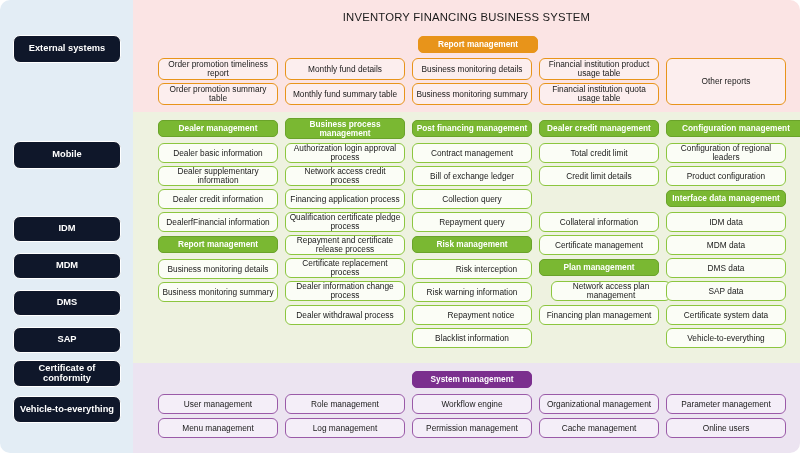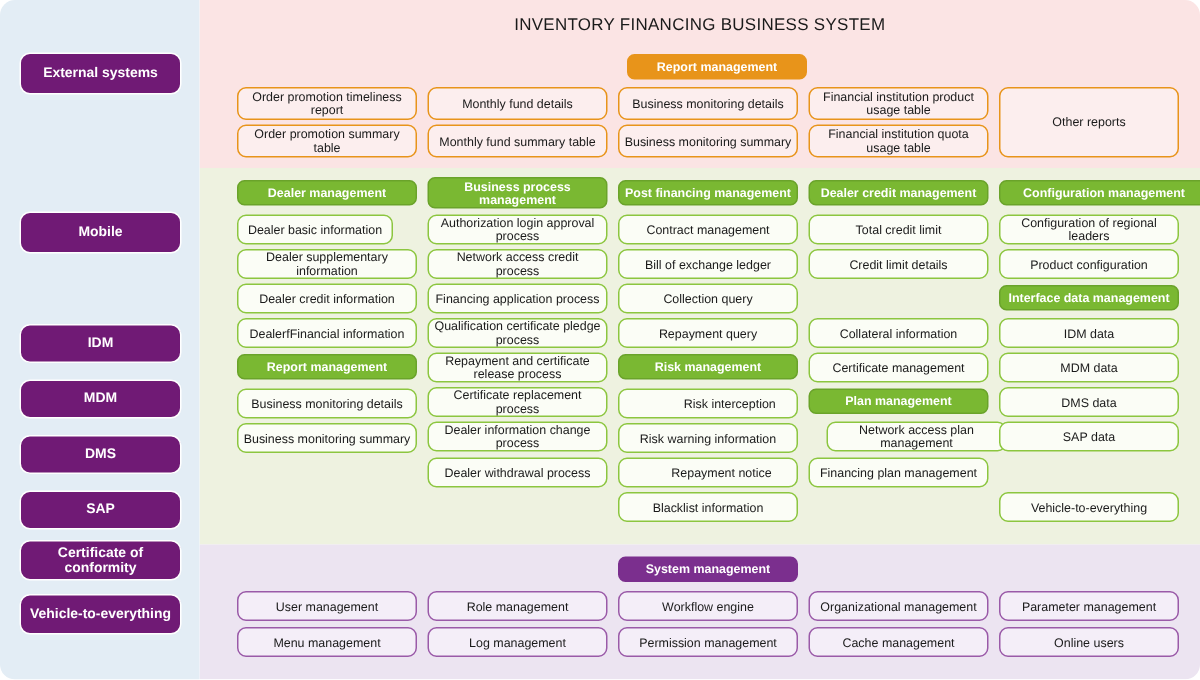--- a/index.html
+++ b/index.html
@@ -24,7 +24,7 @@
   }
   .side-btn{
     position:absolute;left:13px;width:108px;
-    background:#701a75;
+    background:#0f172a;
     border:1.5px solid #ffffff;
     border-radius:7px;
     color:#ffffff;

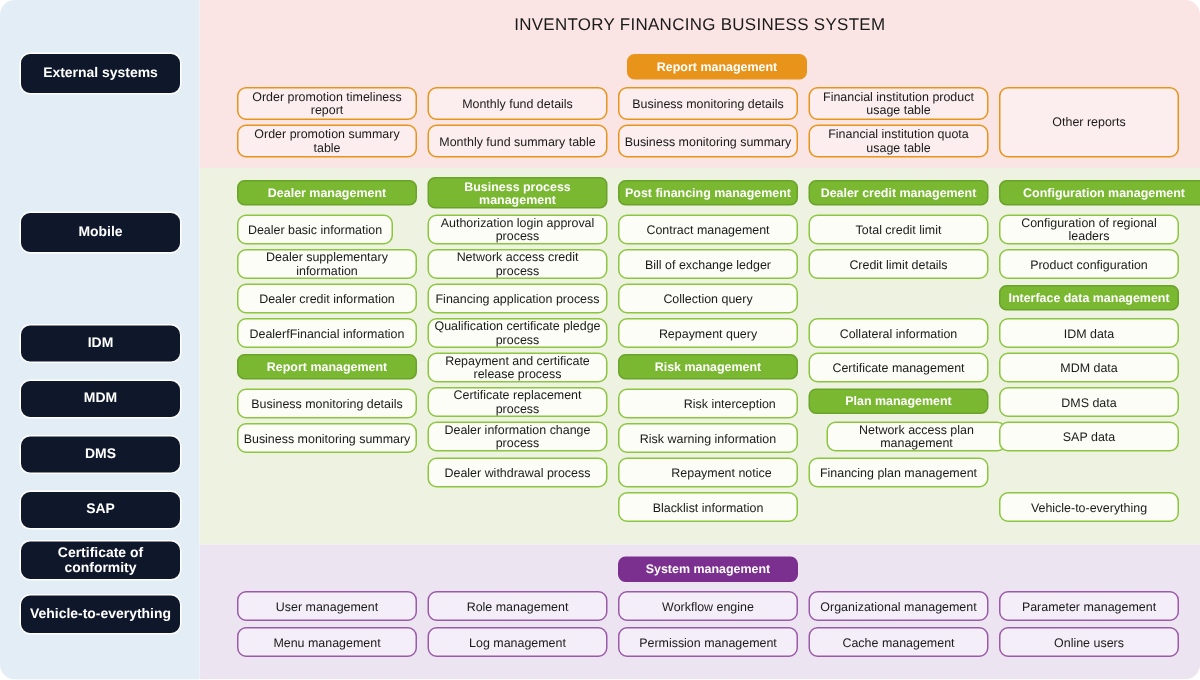--- a/index.html
+++ b/index.html
@@ -128,7 +128,7 @@
       <div class="box pink-item" style="left: 406px; top: 83px; width: 120px; height: 22px;">Financial institution quota usage table</div>
       <div class="box pink-item" style="left: 533px; top: 58px; width: 120px; height: 47px;">Other reports</div>
       <div class="box green-head" style="left: 25px; top: 120px; width: 120px; height: 17px;">Dealer management</div>
-      <div class="box green-item" style="left: 25px; top: 143px; width: 104px; height: 20px;">Dealer basic information</div>
+      <div class="box green-item" style="left: 25px; top: 143px; width: 120px; height: 20px;">Dealer basic information</div>
       <div class="box green-item" style="left: 25px; top: 166px; width: 120px; height: 20px;">Dealer supplementary information</div>
       <div class="box green-item" style="left: 25px; top: 189px; width: 120px; height: 20px;">Dealer credit information</div>
       <div class="box green-item" style="left: 25px; top: 212px; width: 120px; height: 20px;">DealerfFinancial information</div>

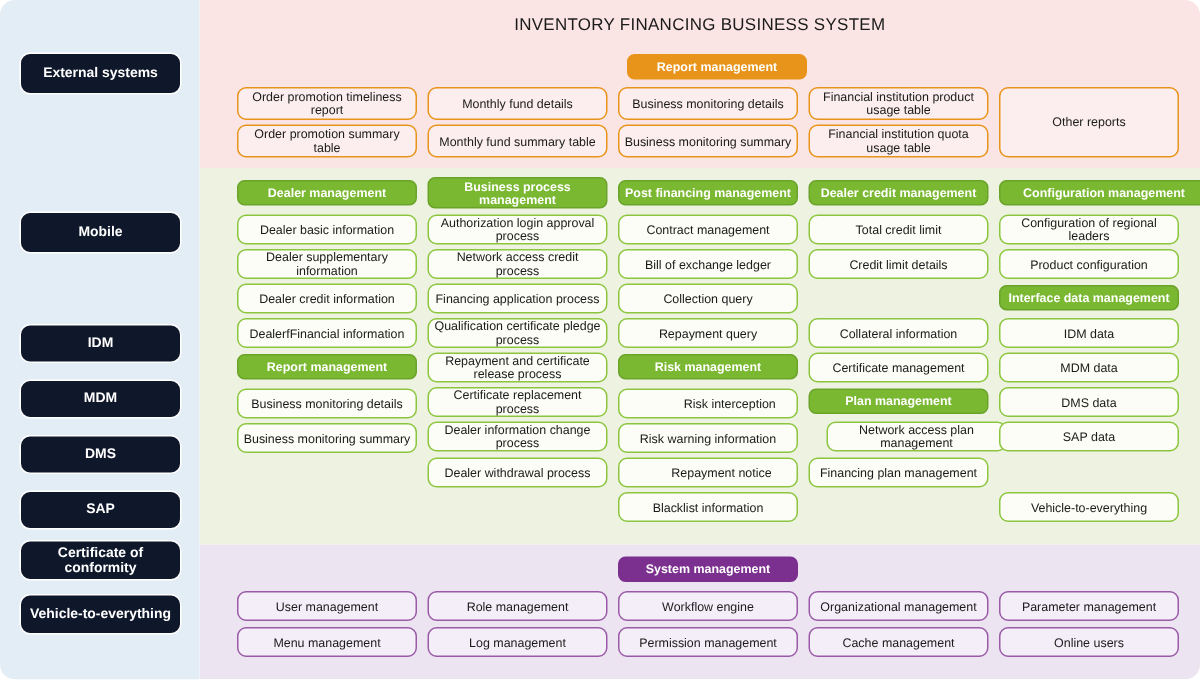--- a/index.html
+++ b/index.html
@@ -170,6 +170,7 @@
       <div class="box green-item" style="left: 533px; top: 235px; width: 120px; height: 20px;">MDM data</div>
       <div class="box green-item" style="left: 533px; top: 258px; width: 120px; height: 20px;">DMS data</div>
       <div class="box green-item" style="left: 533px; top: 281px; width: 120px; height: 20px;">SAP data</div>
+      <div class="box green-item" style="left: 533px; top: 305px; width: 120px; height: 20px;">Certificate system data</div>
       <div class="box green-item" style="left: 533px; top: 328px; width: 120px; height: 20px;">Vehicle-to-everything</div>
       <div class="box purple-head" style="left: 279px; top: 371px; width: 120px; height: 17px;">System management</div>
       <div class="box purple-item" style="left: 25px; top: 394px; width: 120px; height: 20px;">User management</div>

